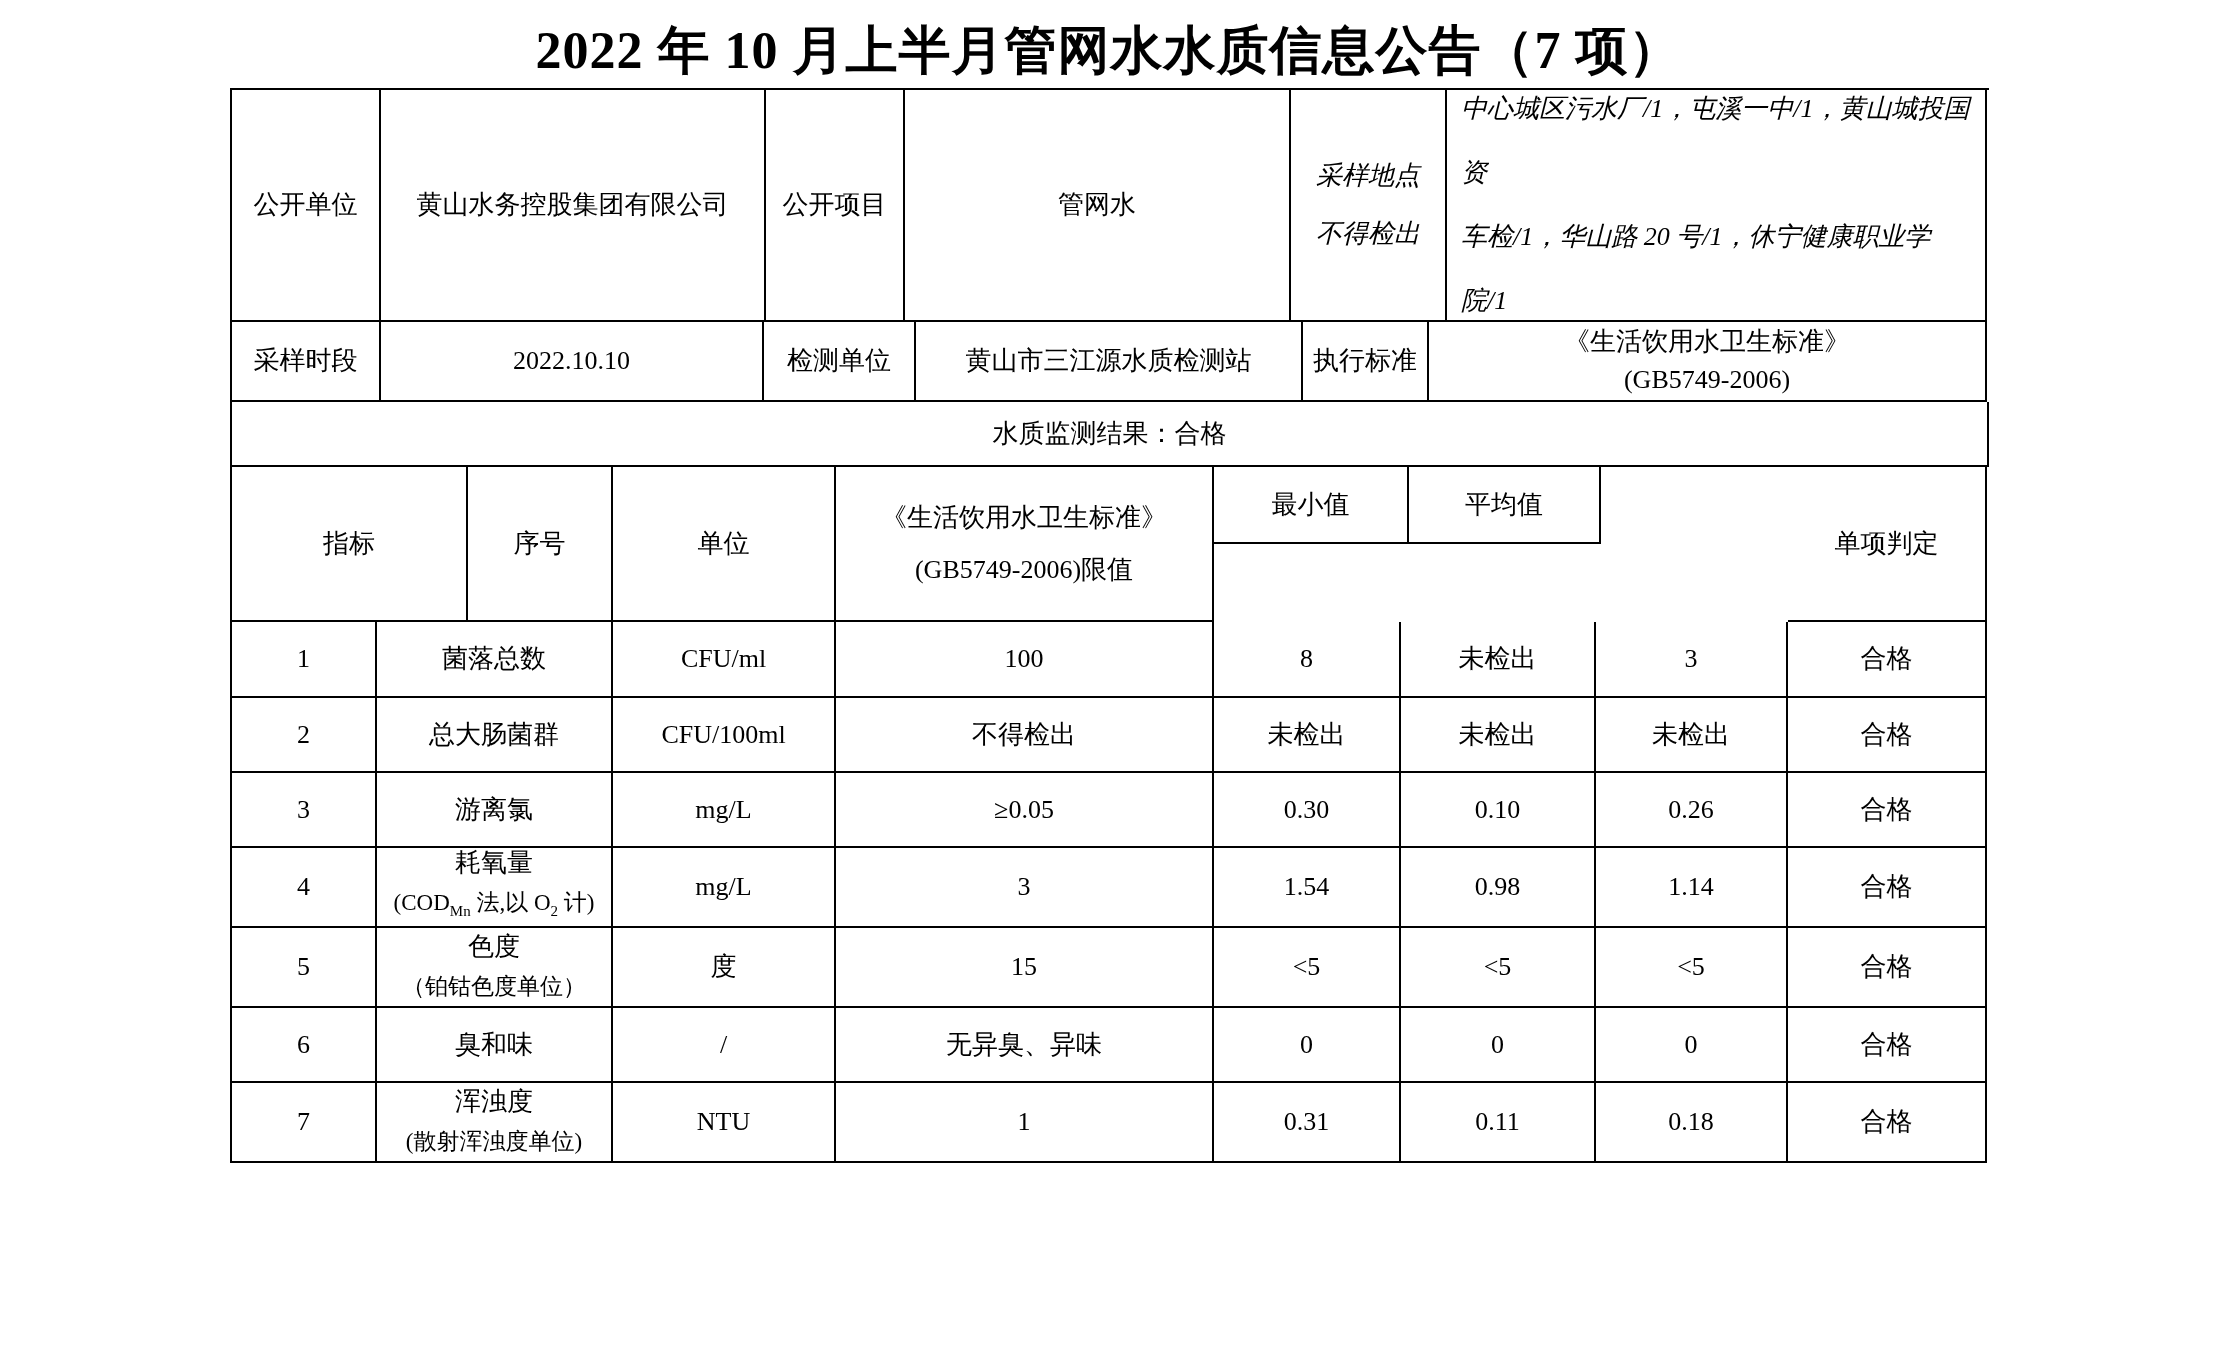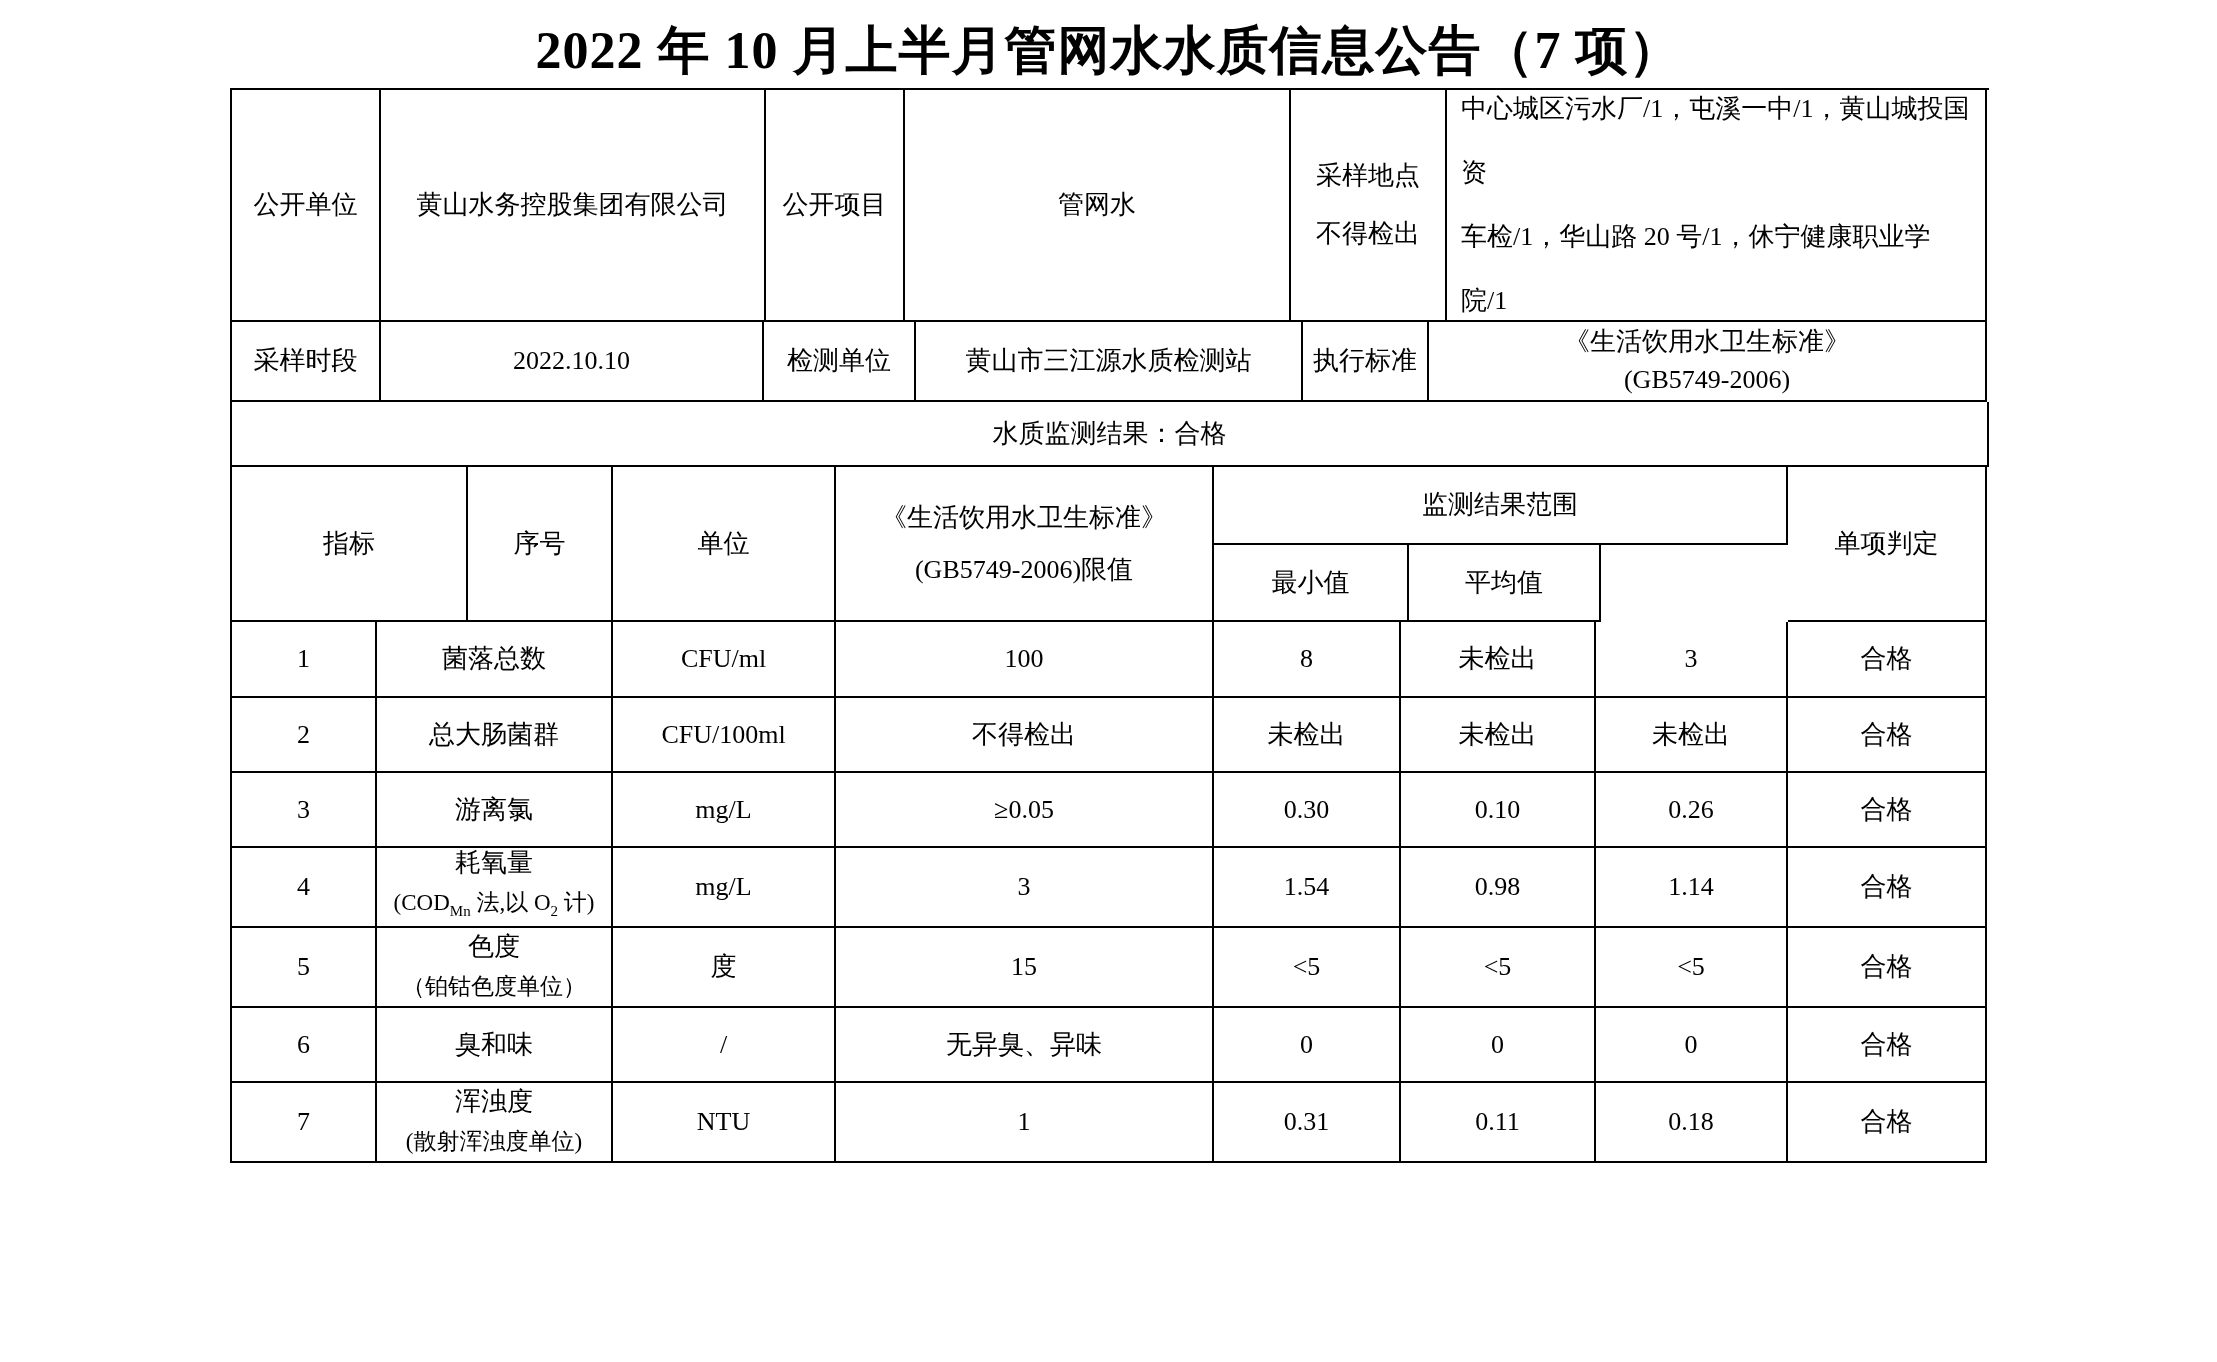--- a/index.html
+++ b/index.html
@@ -33,7 +33,7 @@
     line-height:40px;
   }
   .cell.left { align-items:flex-start; text-align:left; padding-left:14px; padding-right:10px; }
-  .wide-lines { line-height:64px; }
+  .wide-lines { line-height:64px;font-style:italic; }
   .std-lines  { line-height:38px; }
   .hdr-lines  { line-height:52px; }
   .colwrap { display:flex; flex-direction:column; }

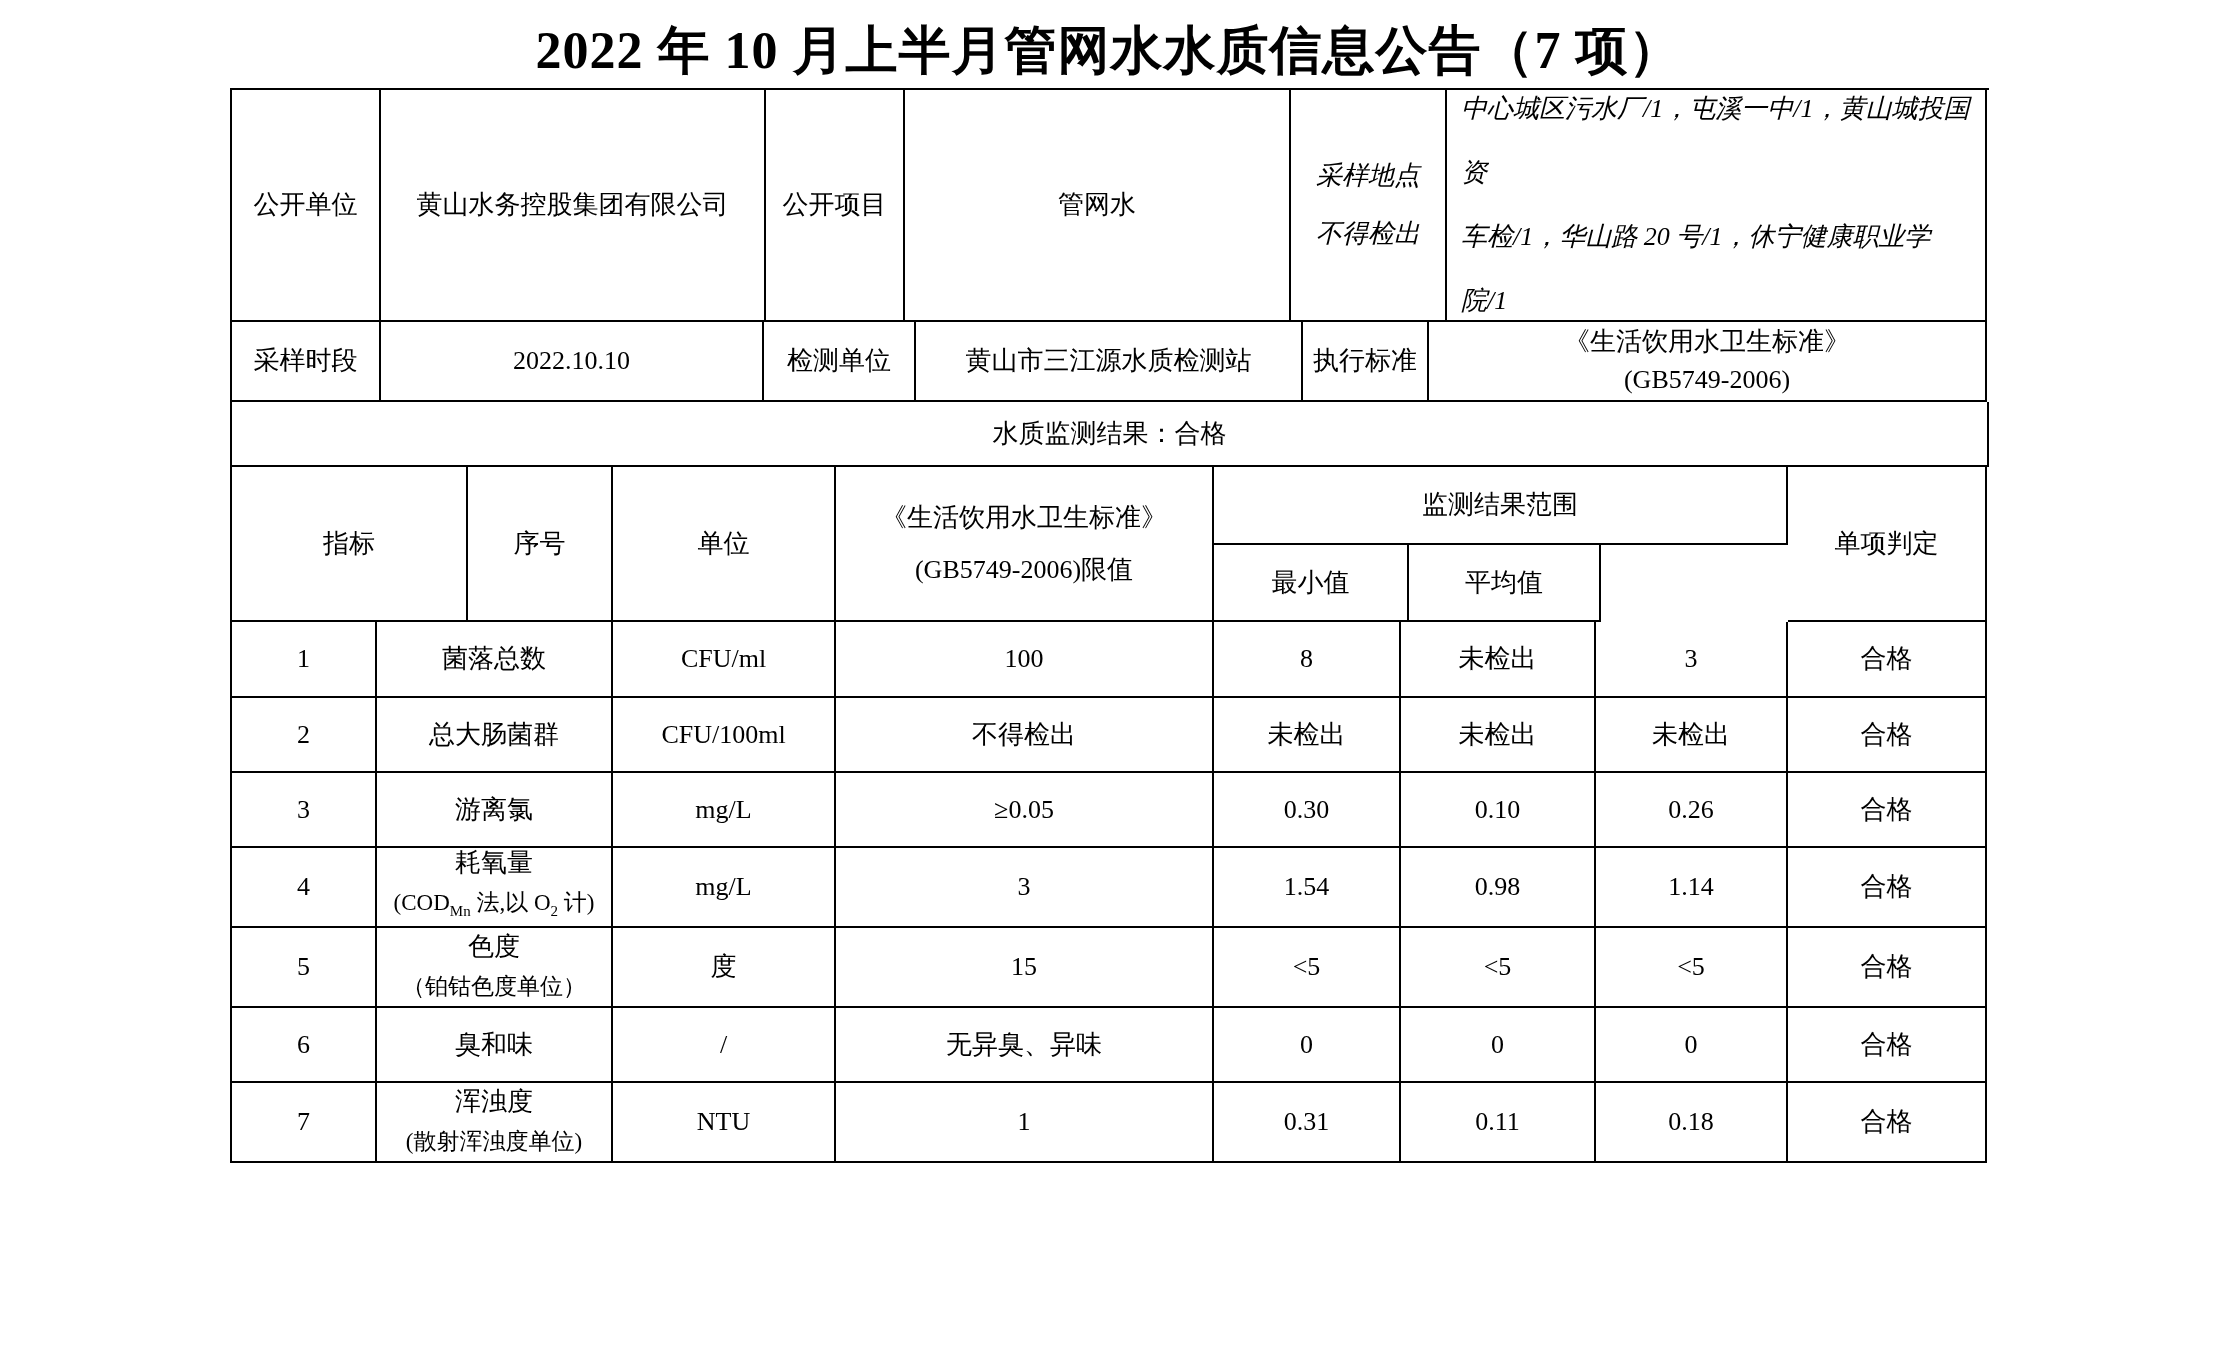--- a/index.html
+++ b/index.html
@@ -89,7 +89,6 @@
         <div>(GB5749-2006)限值</div>
       </div>
       <div class="colwrap" style="width:574px">
-        <div class="cell" style="width:574px; height:78px">监测结果范围</div>
         <div class="row" style="height:77px">
           <div class="cell" style="width:195px; height:77px">最小值</div>
           <div class="cell" style="width:192px; height:77px">平均值</div>

